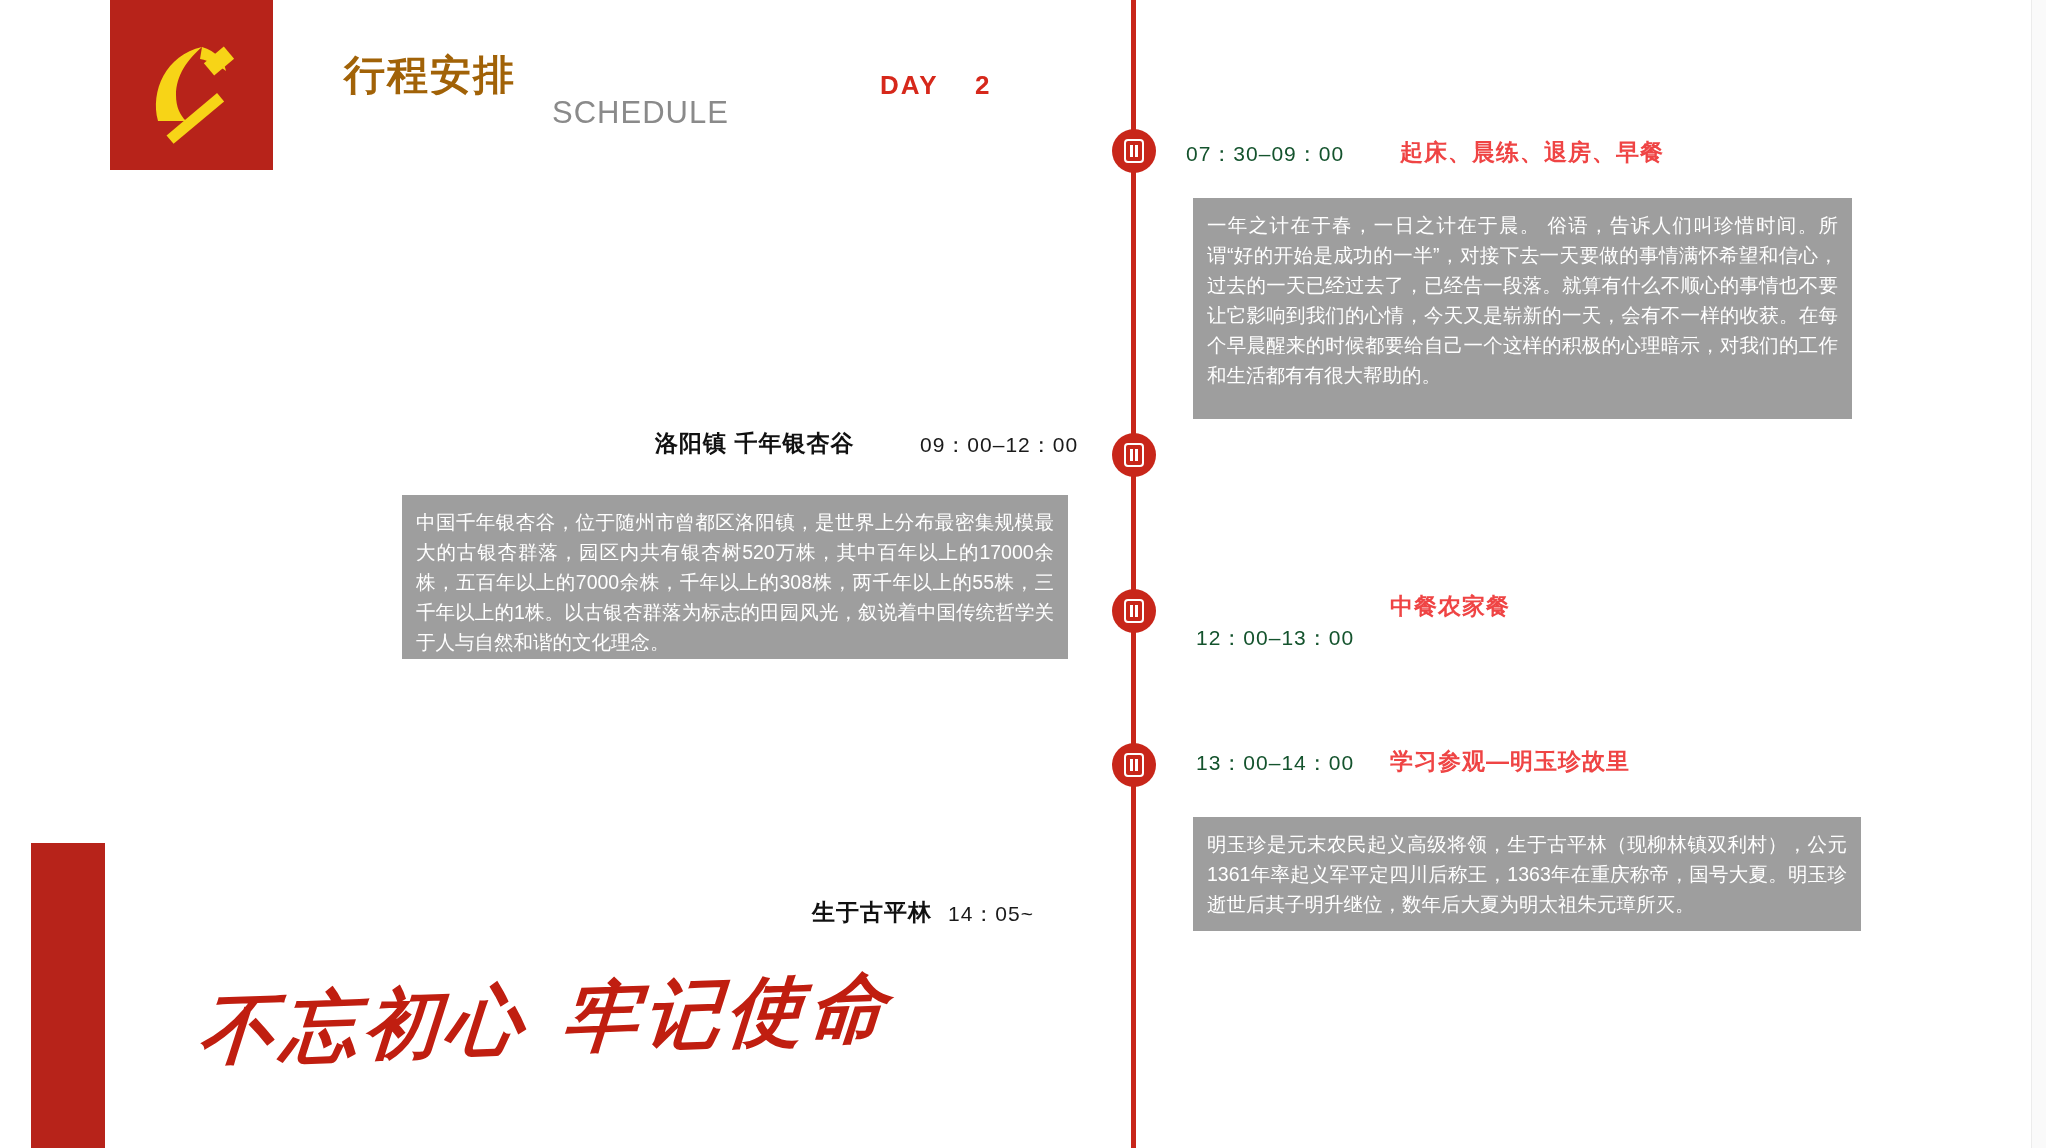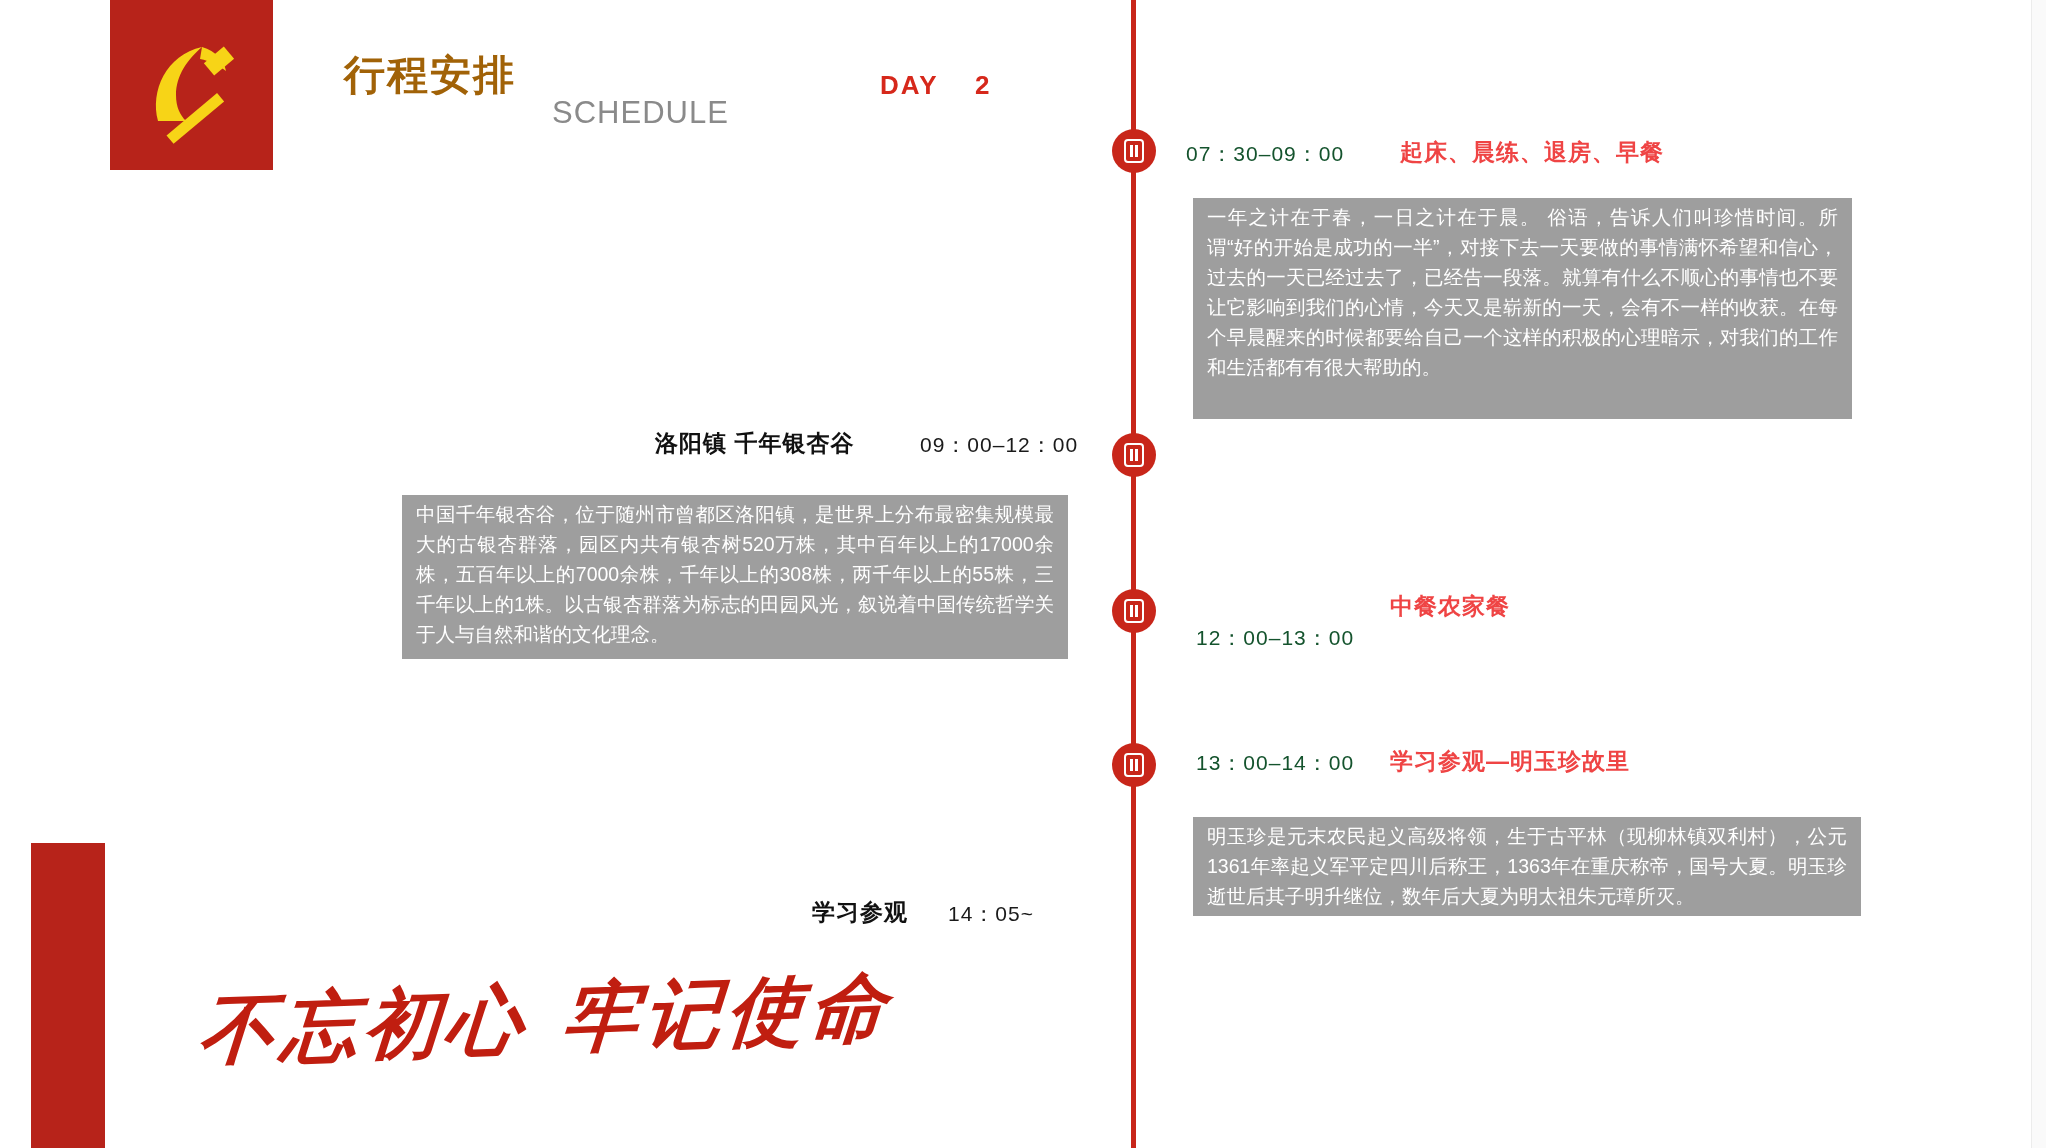--- a/index.html
+++ b/index.html
@@ -117,7 +117,7 @@
     color: #ffffff;
     font-size: 19.5px;
     line-height: 30px;
-    padding: 4px 14px 12px 14px;
+    padding: 12px 14px 12px 14px;
     box-sizing: border-box;
     text-align: justify;
     font-family: "Liberation Sans", "DejaVu Sans", sans-serif;

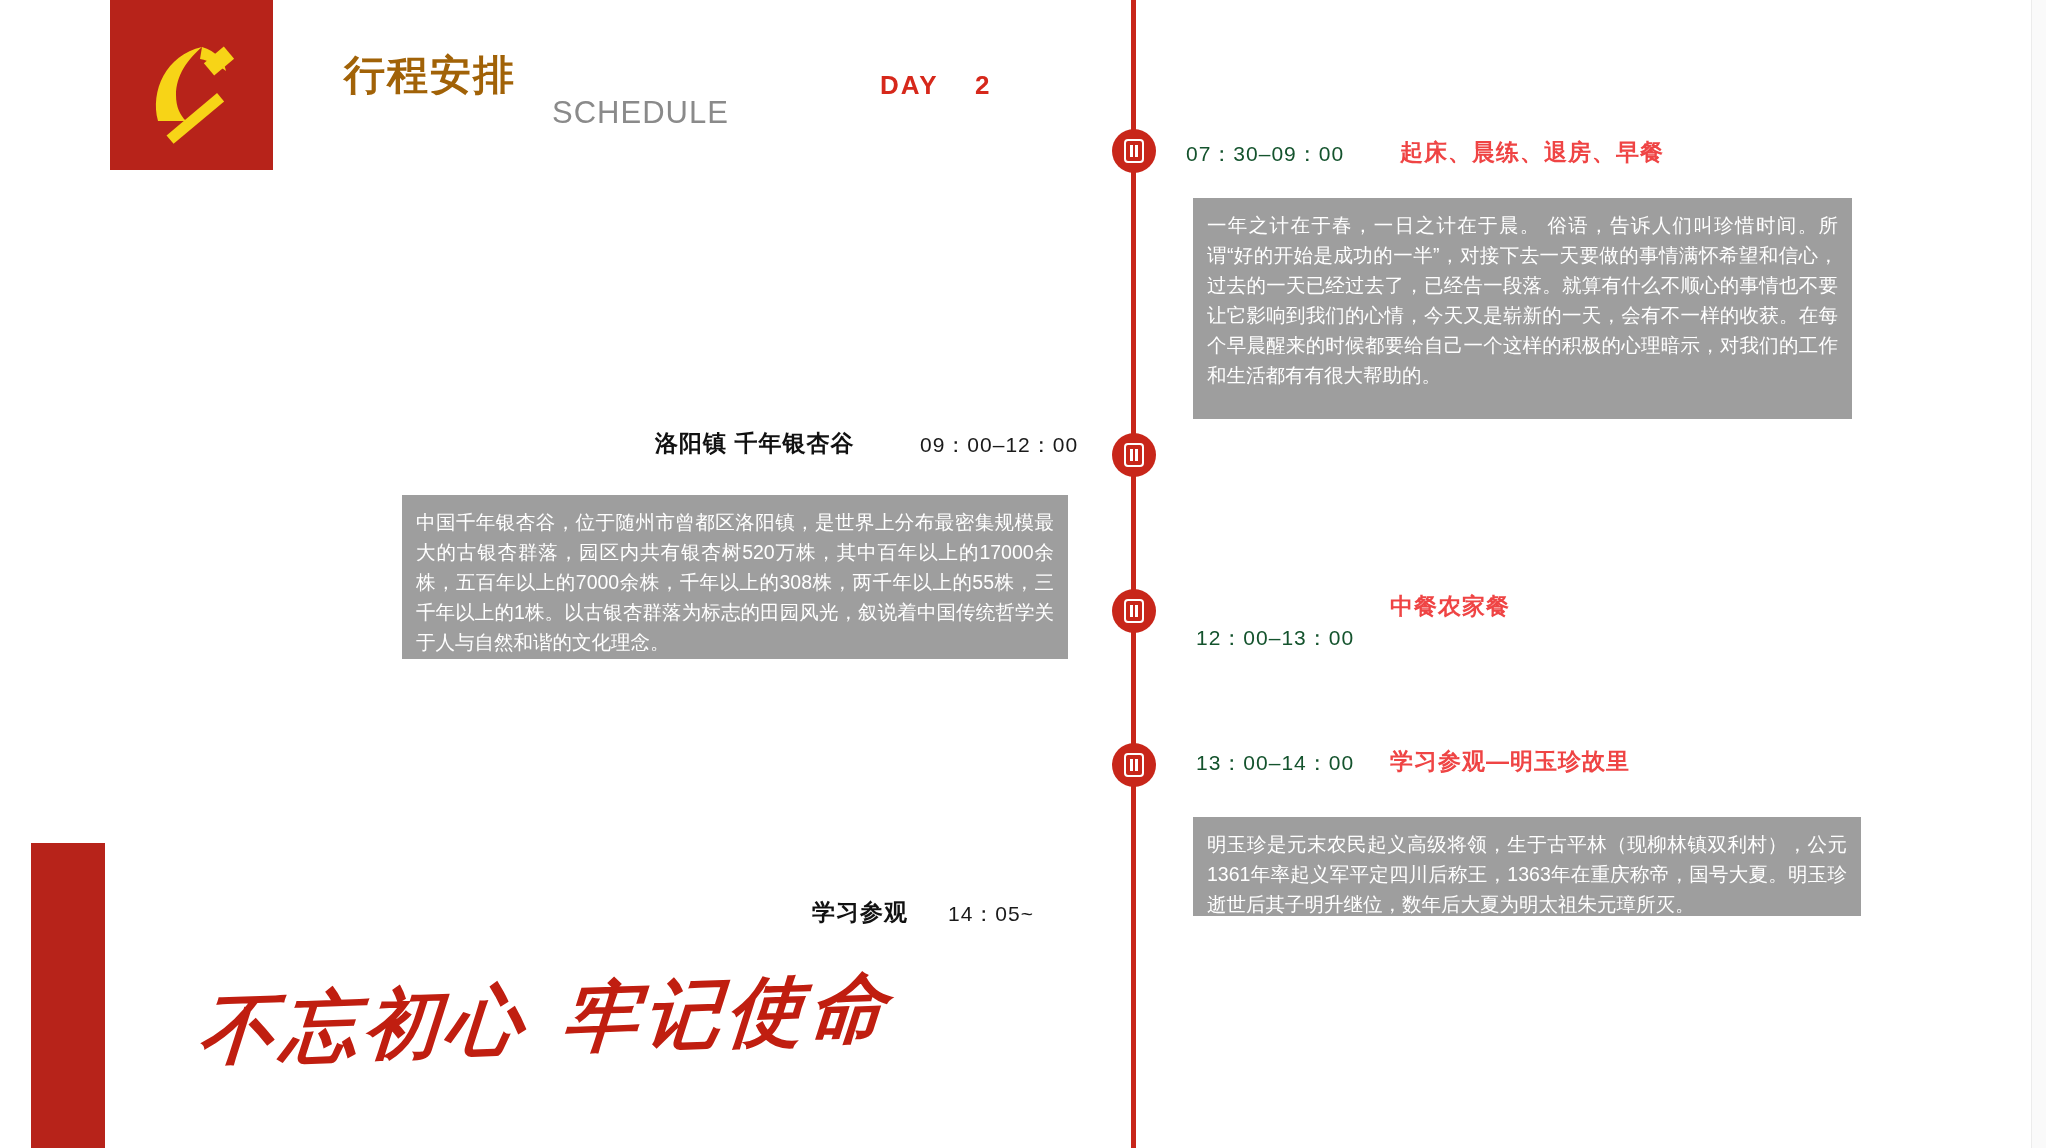--- a/index.html
+++ b/index.html
@@ -246,7 +246,7 @@
 
 <div class="ev-time" style="left:1196px; top:749px;">13：00–14：00</div>
 <div class="ev-title" style="left:1390px; top:746px;">学习参观—明玉珍故里</div>
-<div class="desc-box" style="left:1193px; top:817px; width:668px; height:99px;">明玉珍是元末农民起义高级将领，生于古平林（现柳林镇双利村），公元1361年率起义军平定四川后称王，1363年在重庆称帝，国号大夏。明玉珍逝世后其子明升继位，数年后大夏为明太祖朱元璋所灭。</div>
+<div class="desc-box" style="left:1193px; top:817px; width:668px; height:114px;">明玉珍是元末农民起义高级将领，生于古平林（现柳林镇双利村），公元1361年率起义军平定四川后称王，1363年在重庆称帝，国号大夏。明玉珍逝世后其子明升继位，数年后大夏为明太祖朱元璋所灭。</div>
 
 <div class="lev-title" style="left:655px; top:428px;">洛阳镇 千年银杏谷</div>
 <div class="lev-time" style="left:920px; top:431px;">09：00–12：00</div>

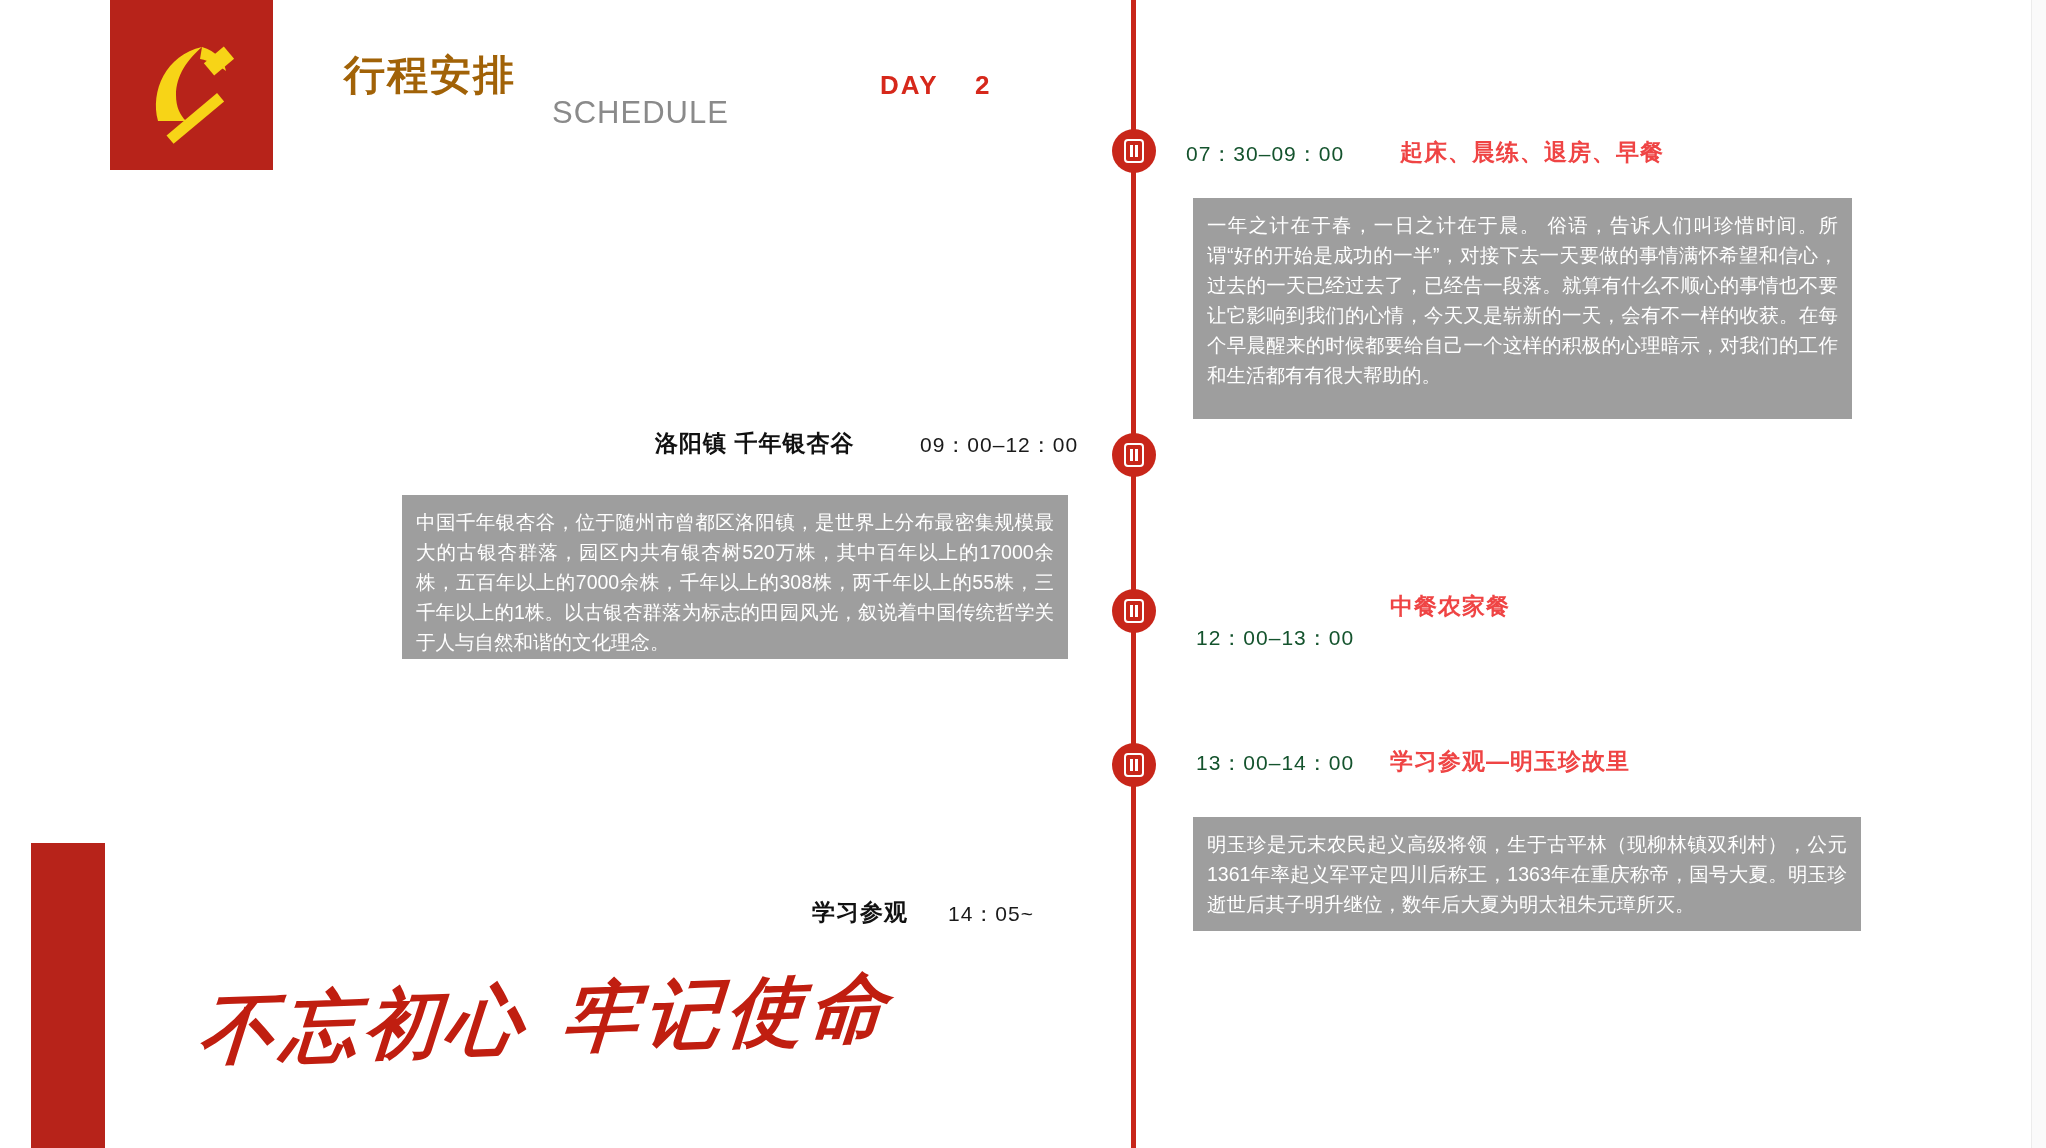--- a/index.html
+++ b/index.html
@@ -252,7 +252,7 @@
 <div class="lev-time" style="left:920px; top:431px;">09：00–12：00</div>
 <div class="desc-box" style="left:402px; top:495px; width:666px; height:164px;">中国千年银杏谷，位于随州市曾都区洛阳镇，是世界上分布最密集规模最大的古银杏群落，园区内共有银杏树520万株，其中百年以上的17000余株，五百年以上的7000余株，千年以上的308株，两千年以上的55株，三千年以上的1株。以古银杏群落为标志的田园风光，叙说着中国传统哲学关于人与自然和谐的文化理念。</div>
 
-<div class="lev-title" style="left:812px; top:897px;">学习参观</div>
+<div class="lev-title" style="left:812px; top:897px;">生于古平林</div>
 <div class="lev-time" style="left:948px; top:900px;">14：05~</div>
 
 <div class="bottom-bar"></div>

